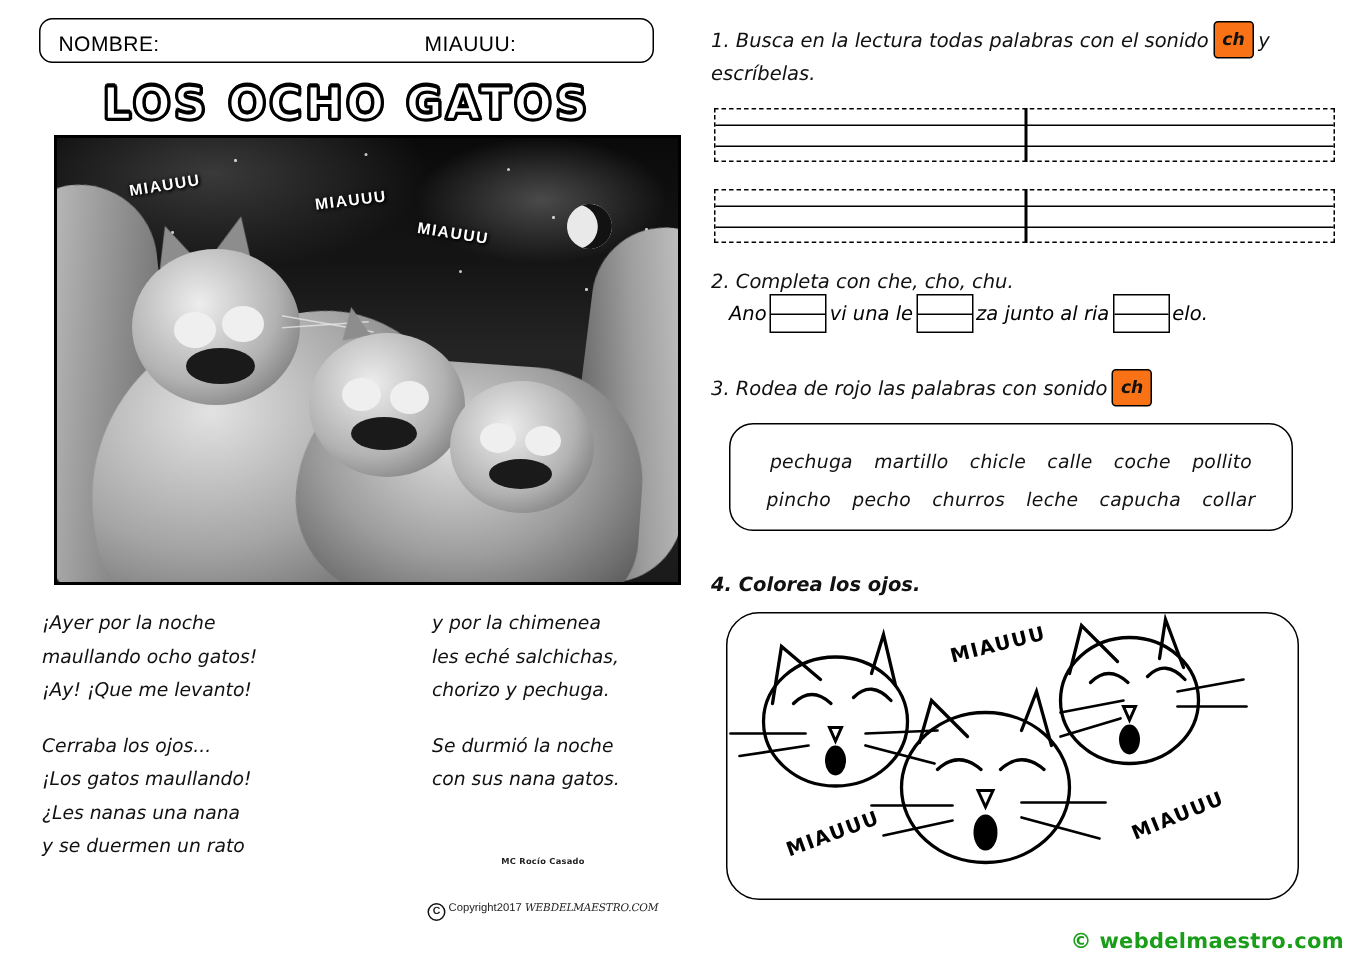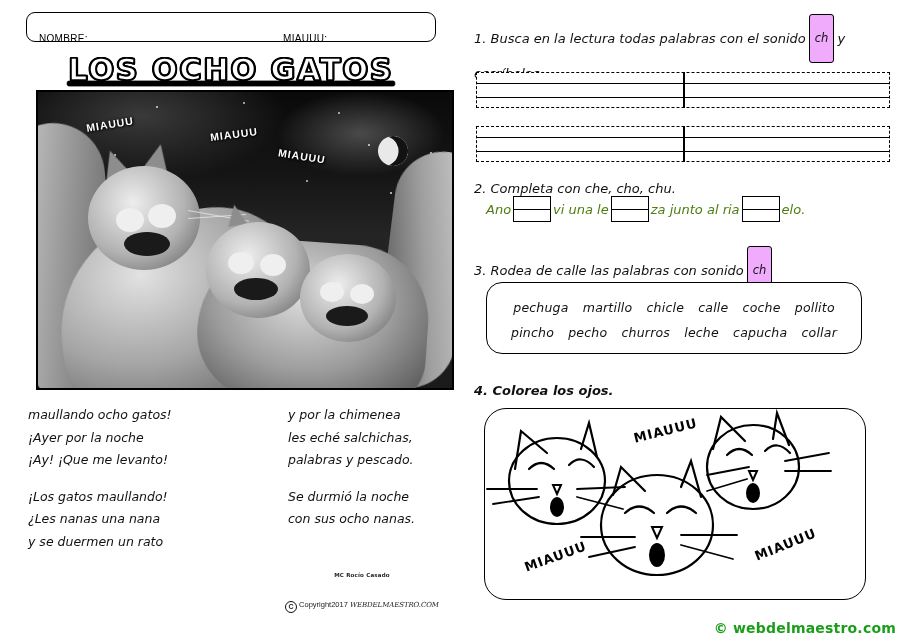--- a/index.html
+++ b/index.html
@@ -11,7 +11,7 @@
   .left{position:absolute;left:0;top:0;width:462px;height:642px;}
   .namebox{position:absolute;left:26px;top:12px;width:410px;height:30px;
            border:1.6px solid #000;border-radius:9px;box-sizing:border-box;}
-  .namebox .lbl{position:absolute;top:20px;font-size:10px;letter-spacing:.3px;}
+  .namebox .lbl{position:absolute;top:8px;font-size:14px;letter-spacing:.3px;}
   .namebox .nombre{left:12px;}
   .namebox .fecha{left:256px;}
 

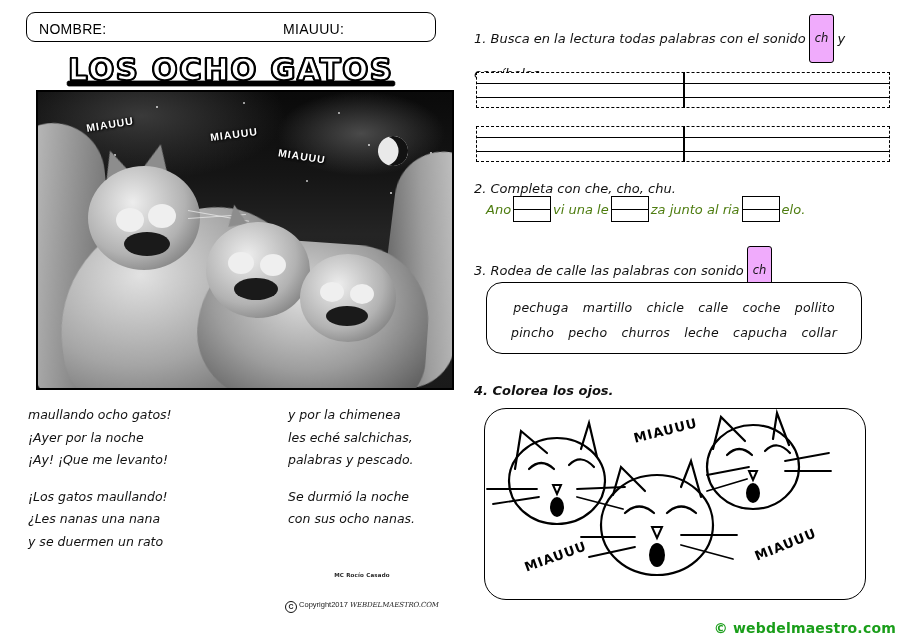--- a/index.html
+++ b/index.html
@@ -81,9 +81,9 @@
   .q{position:absolute;font-family:"DejaVu Sans",sans-serif;font-style:italic;
      font-size:13px;line-height:21px;color:#111;}
   .chbox{display:inline-block;border:1.4px solid #000;border-radius:3px;
-         padding:16px 5px;margin:0 3px;font-style:italic;font-weight:normal;
+         padding:4px 5px;margin:0 3px;font-style:italic;font-weight:bold;
          font-family:"DejaVu Sans",sans-serif;font-size:11.5px;line-height:15px;
-         vertical-align:1px;background:#f0abfc;}
+         vertical-align:1px;background:#f97316;}
 
   .q1{left:12px;top:14px;width:420px;}
   .lines1{position:absolute;left:14px;top:72px;}

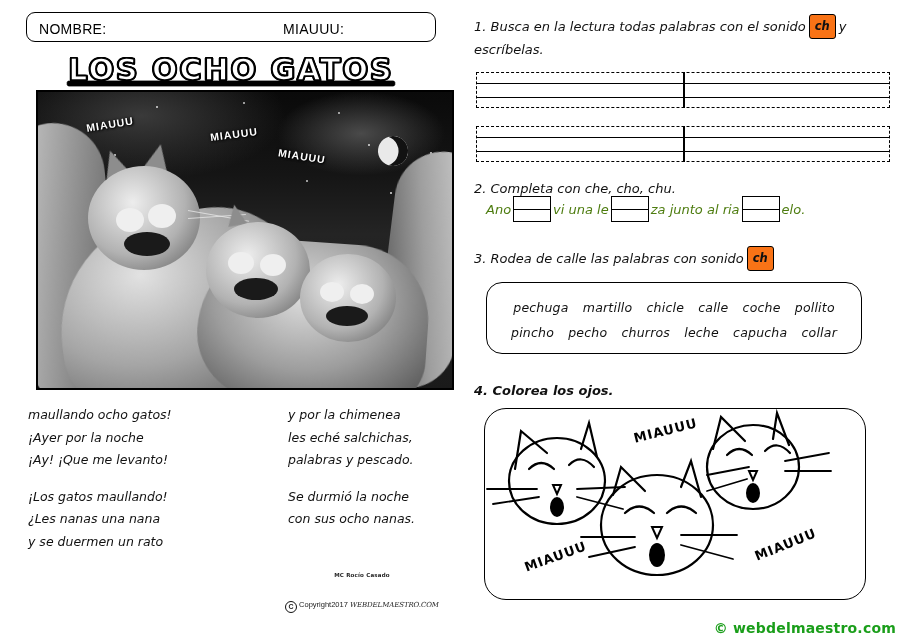--- a/index.html
+++ b/index.html
@@ -21,7 +21,7 @@
          -webkit-text-stroke:1.6px #000;
          text-shadow:
             1.4px 0 0 #000,-1.4px 0 0 #000,0 1.4px 0 #000,0 -1.4px 0 #000,
-            1px 1px 0 #000,-1px -1px 0 #000,1px -1px 0 #000,-1px 1px 0 #000; text-decoration: underline;}
+            1px 1px 0 #000,-1px -1px 0 #000,1px -1px 0 #000,-1px 1px 0 #000;}
 
   
   .illus{position:absolute;left:36px;top:90px;width:418px;height:300px;

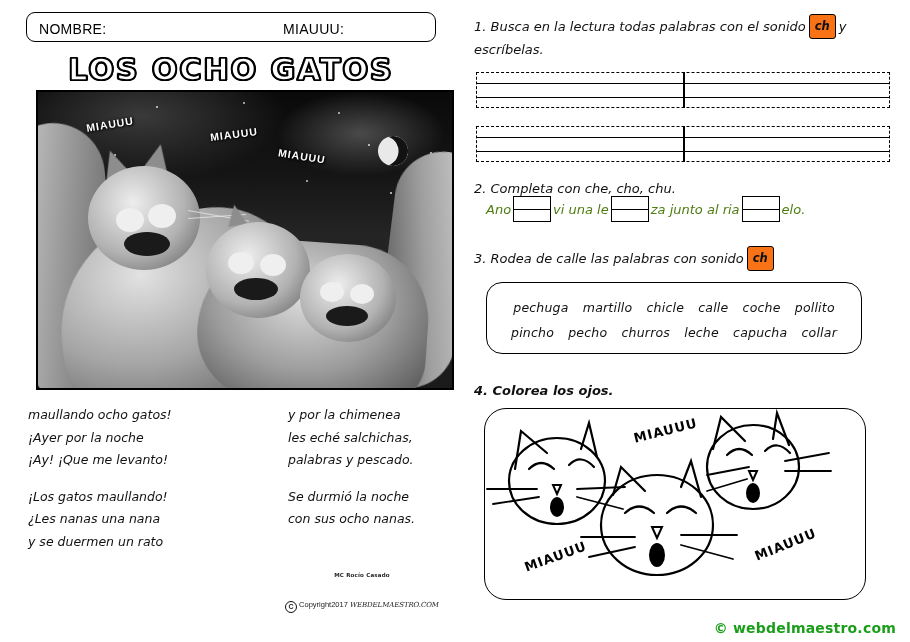--- a/index.html
+++ b/index.html
@@ -99,7 +99,7 @@
 
   .q2{left:12px;top:178px;width:420px;}
   .fillrow{position:absolute;left:24px;top:196px;font-family:"DejaVu Sans",sans-serif;
-           font-style:italic;font-size:13px;color:#4d7c0f;display:flex;align-items:center;
+           font-style:italic;font-size:13px;color:#000000;display:flex;align-items:center;
            white-space:nowrap;}
   .fillbox{display:inline-block;width:38px;height:26px;border:1.5px solid #000;
            box-sizing:border-box;position:relative;margin:0 2px;background:#fff;

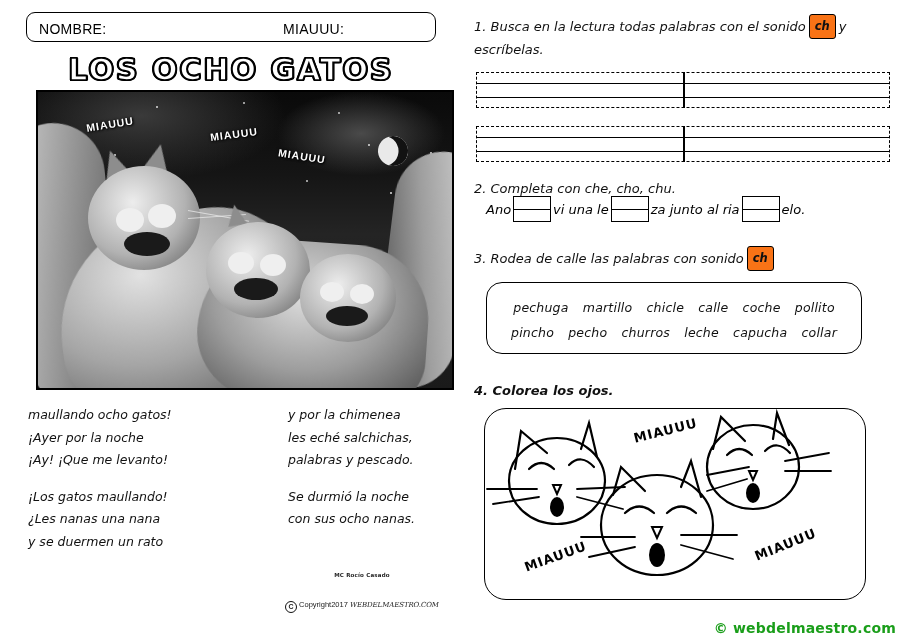--- a/index.html
+++ b/index.html
@@ -250,7 +250,7 @@
 
     <div class="q q3">
       <span>3.</span>
-      <span>Rodea de calle las palabras con sonido</span><span class="chbox">ch</span>
+      <span>Rodea de rojo las palabras con sonido</span><span class="chbox">ch</span>
     </div>
 
     <div class="wordbox">

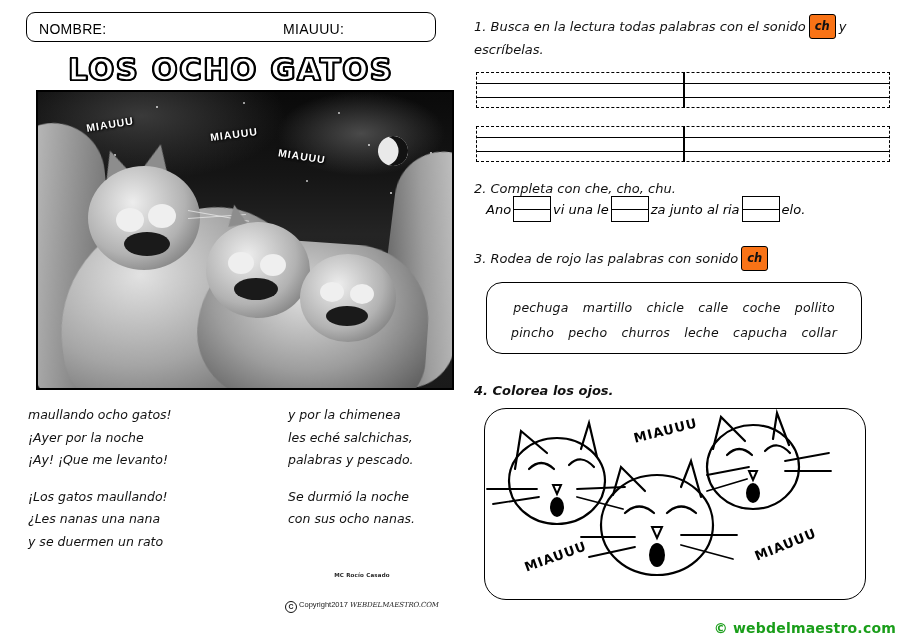--- a/index.html
+++ b/index.html
@@ -190,8 +190,8 @@
     </div>
 
     <div class="poem poemL">
+      <div>¡Ayer por la noche</div>
       <div>maullando ocho gatos!</div>
-      <div>¡Ayer por la noche</div>
       <div>¡Ay! ¡Que me levanto!</div>
       <div class="blank"></div>
       <div>¡Los gatos maullando!</div>

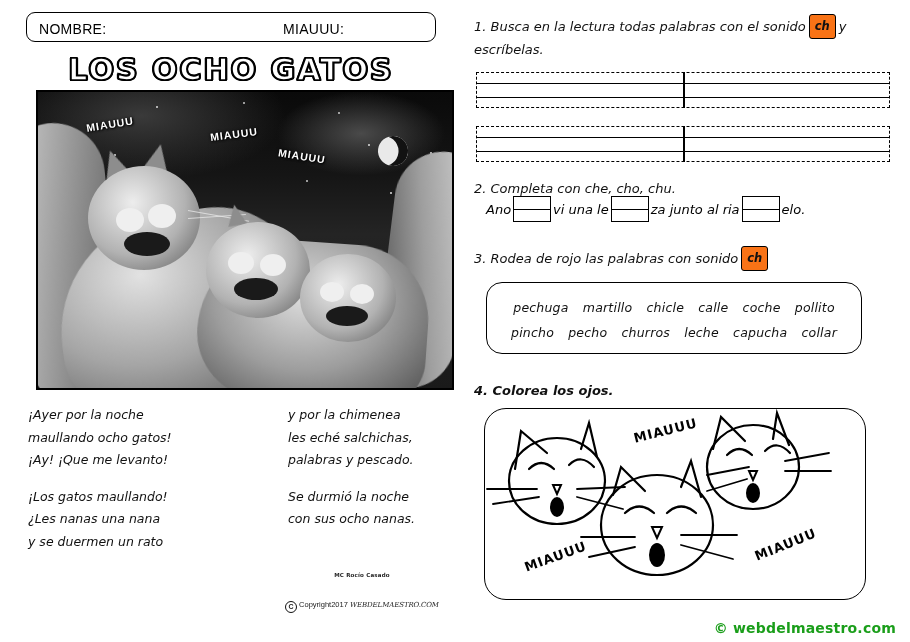--- a/index.html
+++ b/index.html
@@ -202,7 +202,7 @@
     <div class="poem poemR">
       <div>y por la chimenea</div>
       <div>les eché salchichas,</div>
-      <div>palabras y pescado.</div>
+      <div>chorizo y pechuga.</div>
       <div class="blank"></div>
       <div>Se durmió la noche</div>
       <div>con sus ocho nanas.</div>

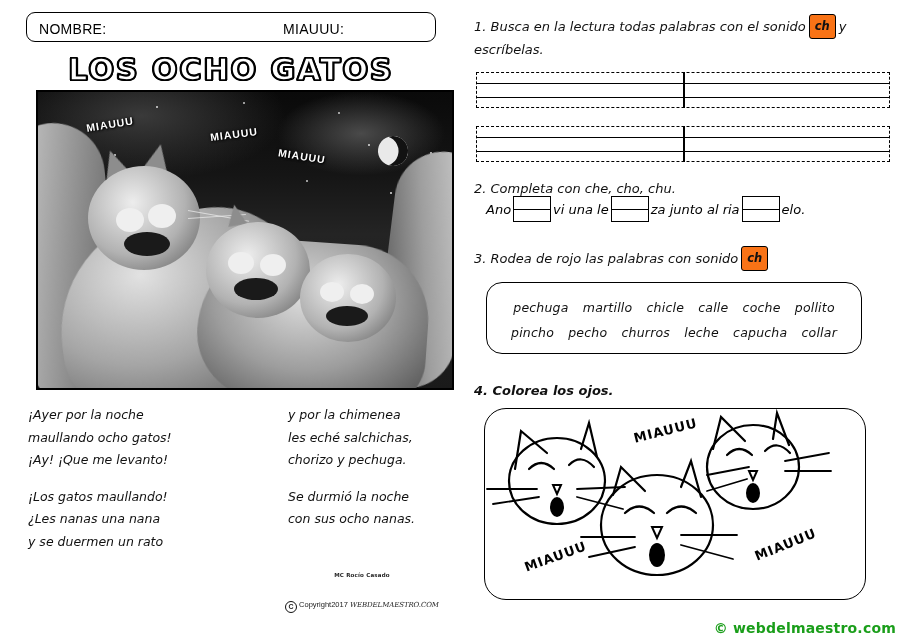--- a/index.html
+++ b/index.html
@@ -194,6 +194,7 @@
       <div>maullando ocho gatos!</div>
       <div>¡Ay! ¡Que me levanto!</div>
       <div class="blank"></div>
+      <div>Cerraba los ojos...</div>
       <div>¡Los gatos maullando!</div>
       <div>¿Les nanas una nana</div>
       <div>y se duermen un rato</div>

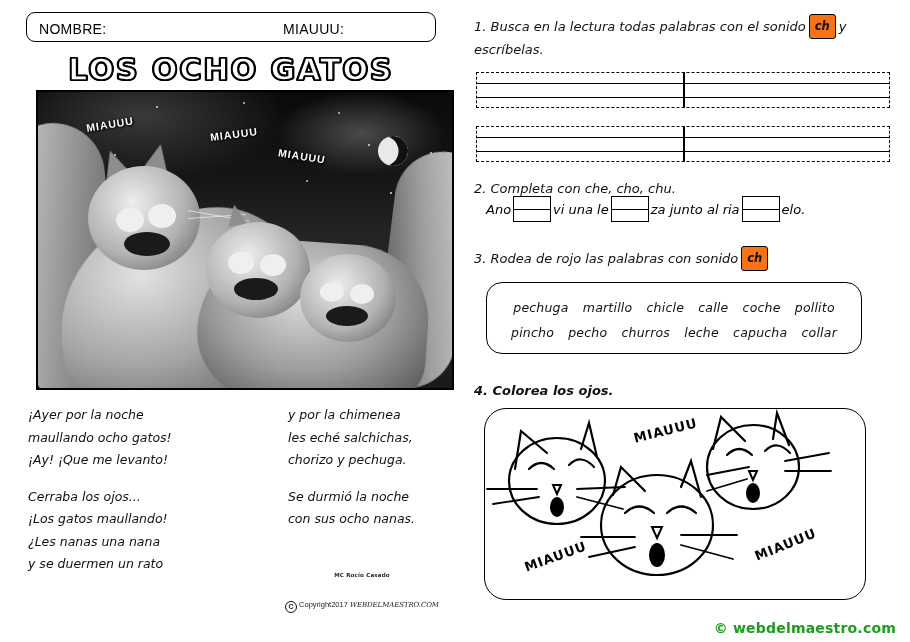--- a/index.html
+++ b/index.html
@@ -206,7 +206,7 @@
       <div>chorizo y pechuga.</div>
       <div class="blank"></div>
       <div>Se durmió la noche</div>
-      <div>con sus ocho nanas.</div>
+      <div>con sus nana gatos.</div>
     </div>
 
     <div class="attrib">MC Rocío Casado</div>

